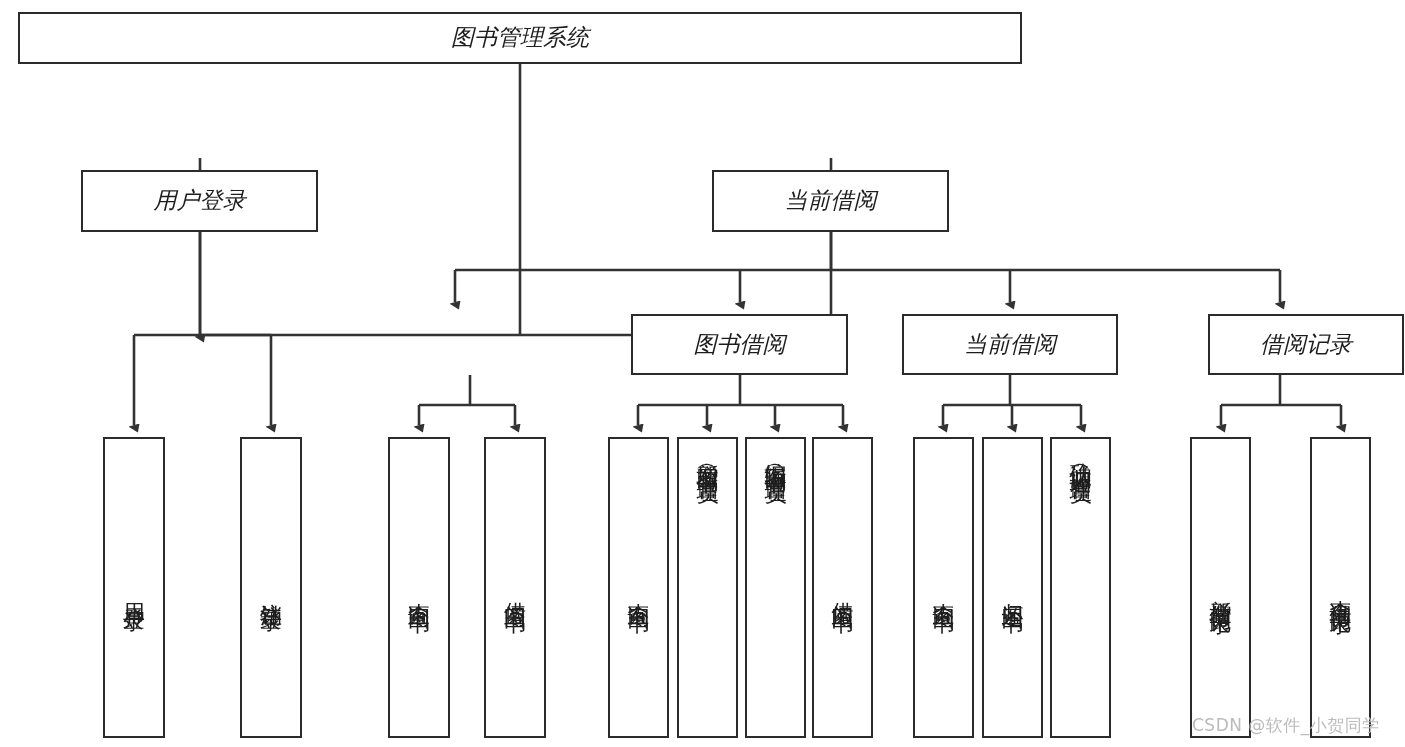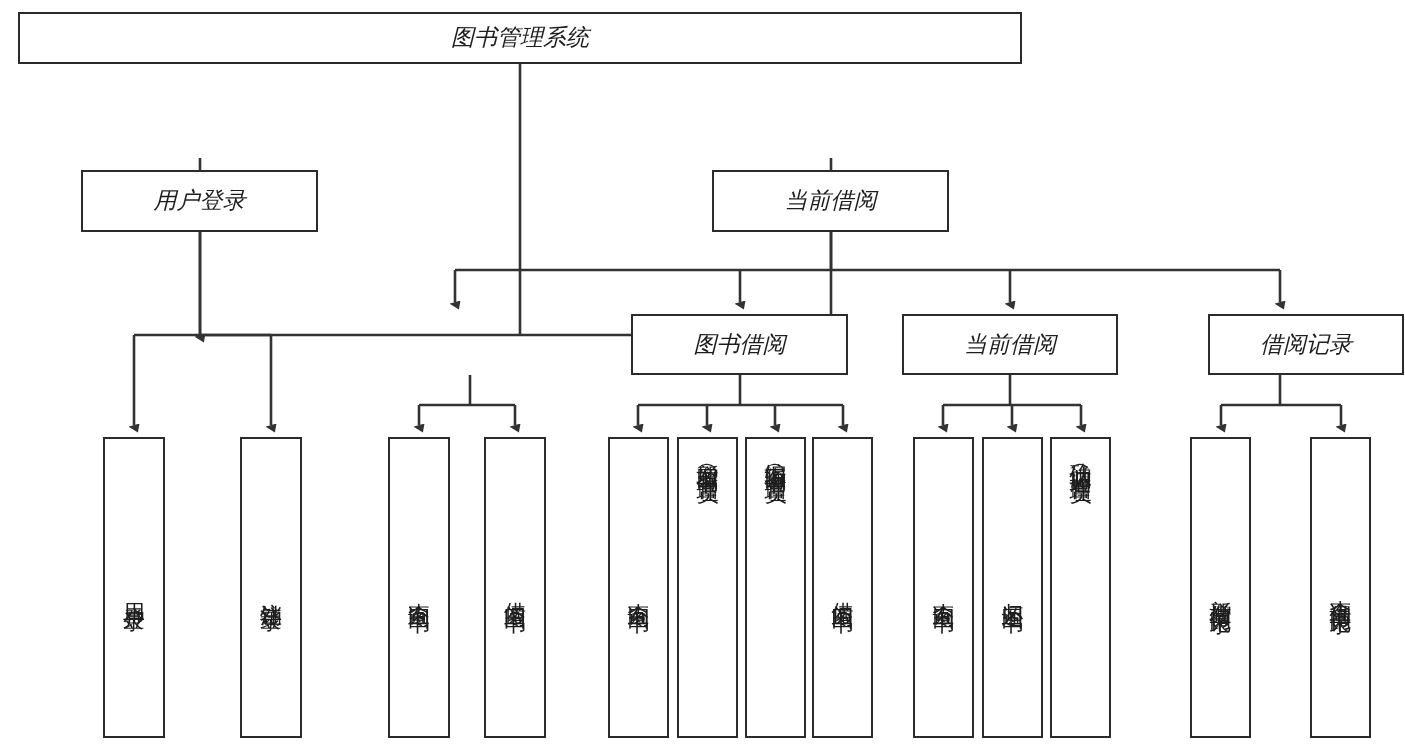--- a/index.html
+++ b/index.html
@@ -194,6 +194,7 @@
     <span class="node-label">查询借阅记录</span>
   </div>
 
+  <div class="watermark">CSDN @软件_小贺同学</div>
 </div>
 
 </body></html>

